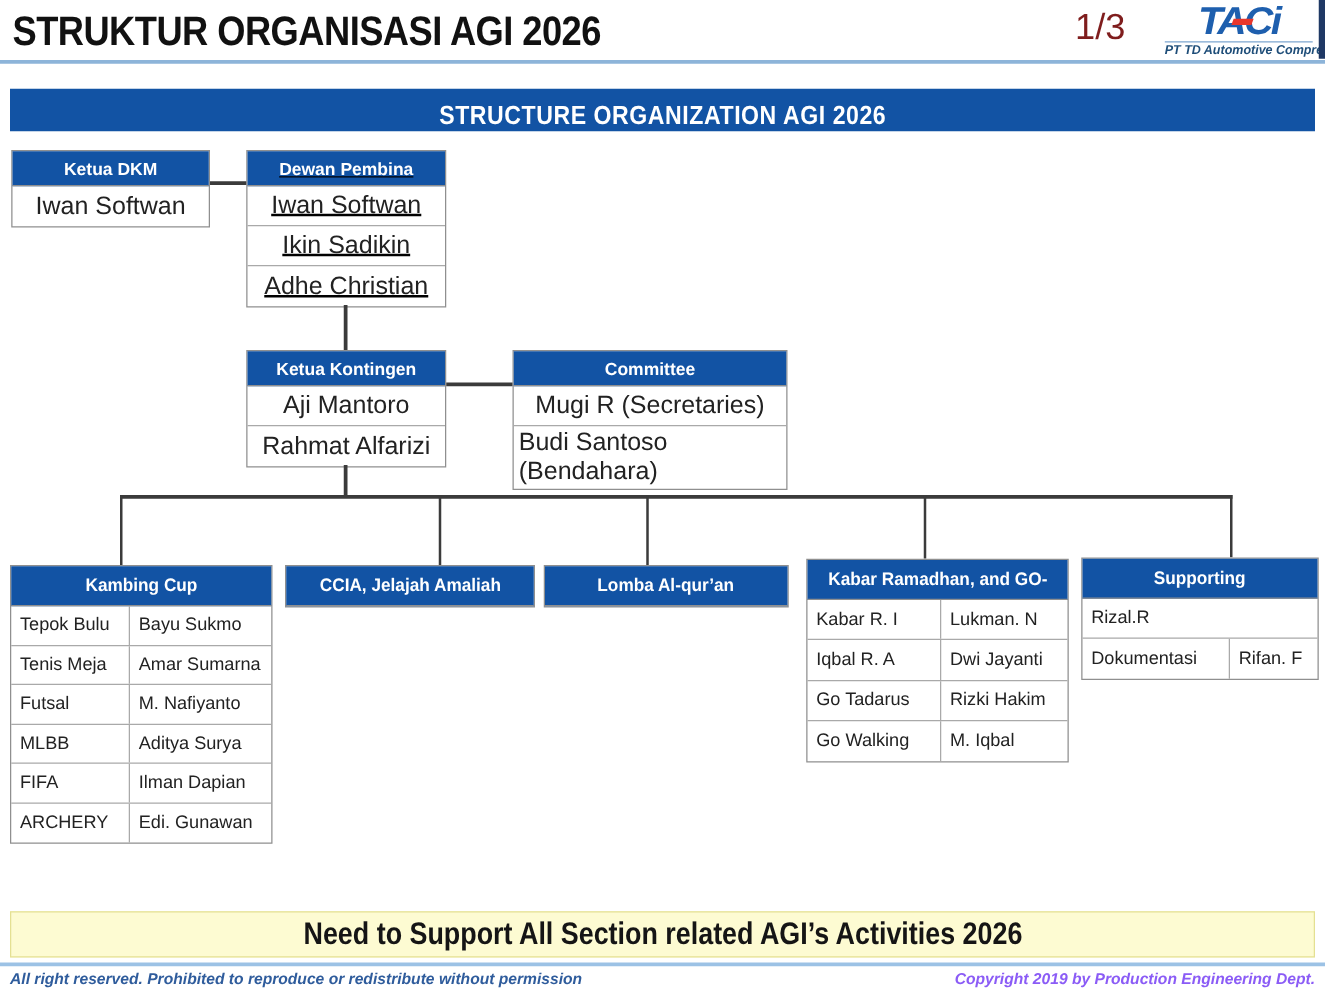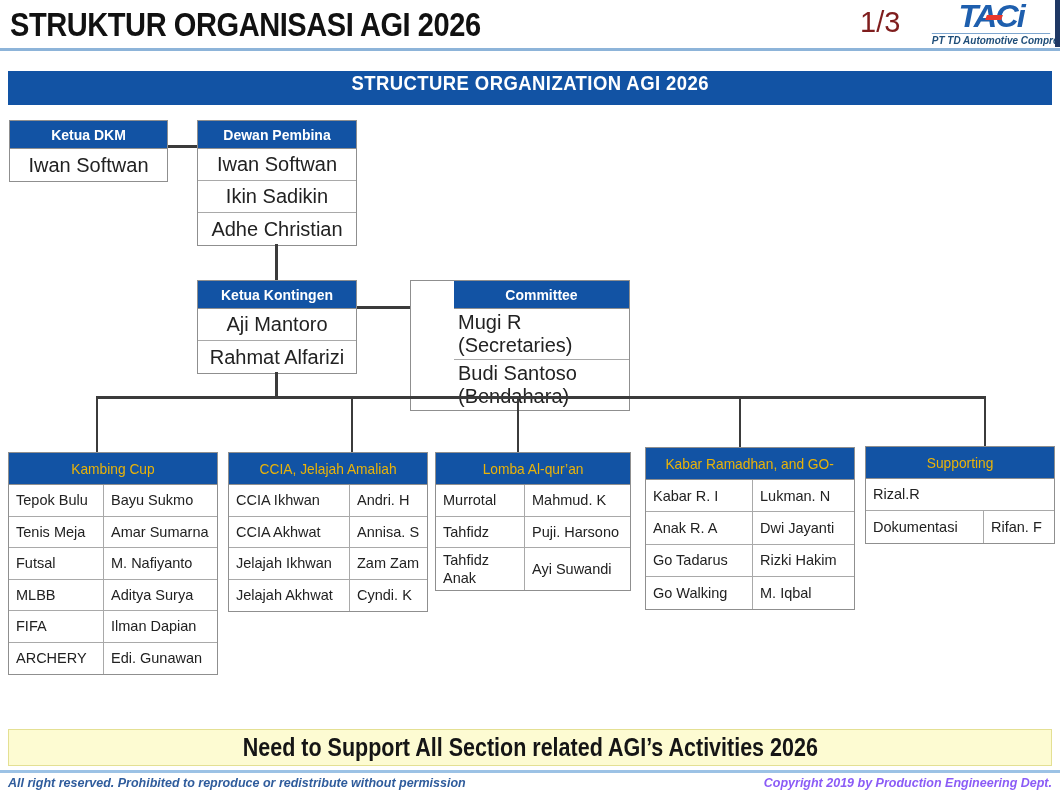--- a/index.html
+++ b/index.html
@@ -37,7 +37,7 @@
   
   .main-banner{
     position:absolute;left:8px;top:71px;width:1044px;height:34px;background:#1253A4;
-    display:flex;align-items:flex-start;justify-content:center;
+    display:flex;align-items:flex-end;justify-content:center;
   }
   .main-banner span{
     color:#fff;font-size:21px;font-weight:bold;white-space:nowrap;

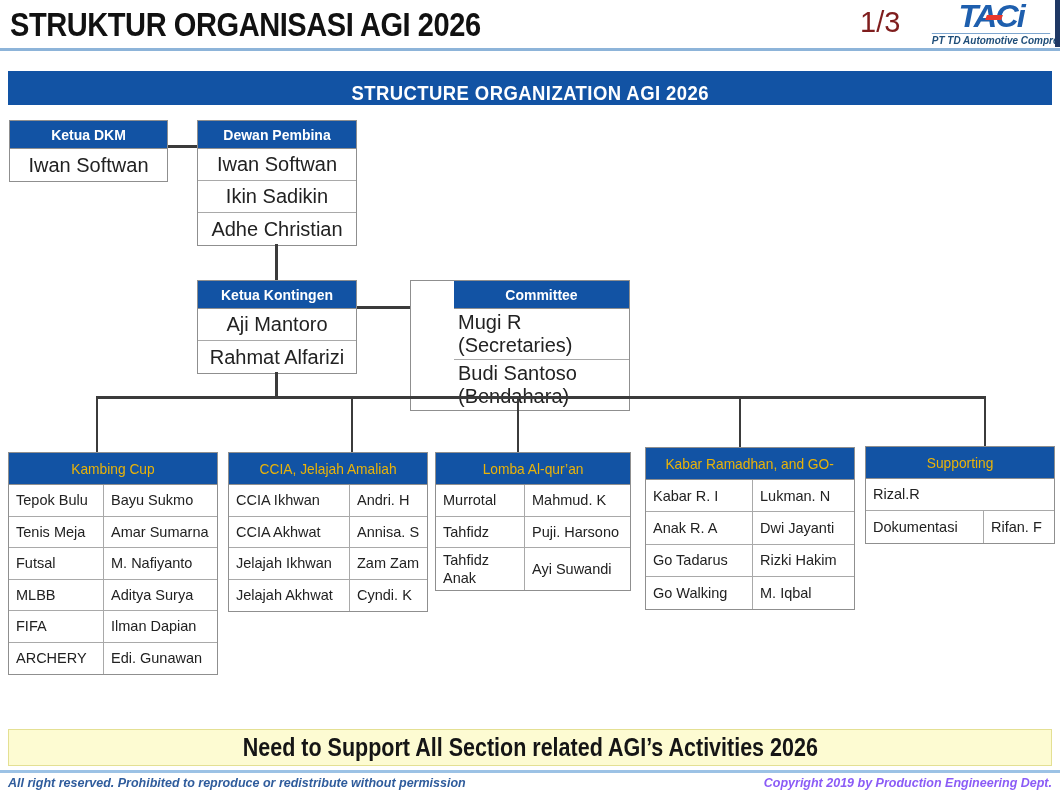--- a/index.html
+++ b/index.html
@@ -129,7 +129,7 @@
         </div>
       </div>
   </div>
-  <div class="orgbox" style="left:197px;top:120px;width:160px;">
+  <div class="orgbox" style="left:197px;top:120px;width:160px;text-decoration:underline;">
     <div class="bhead">Dewan Pembina</div>
     <div>
         <div class="trow">

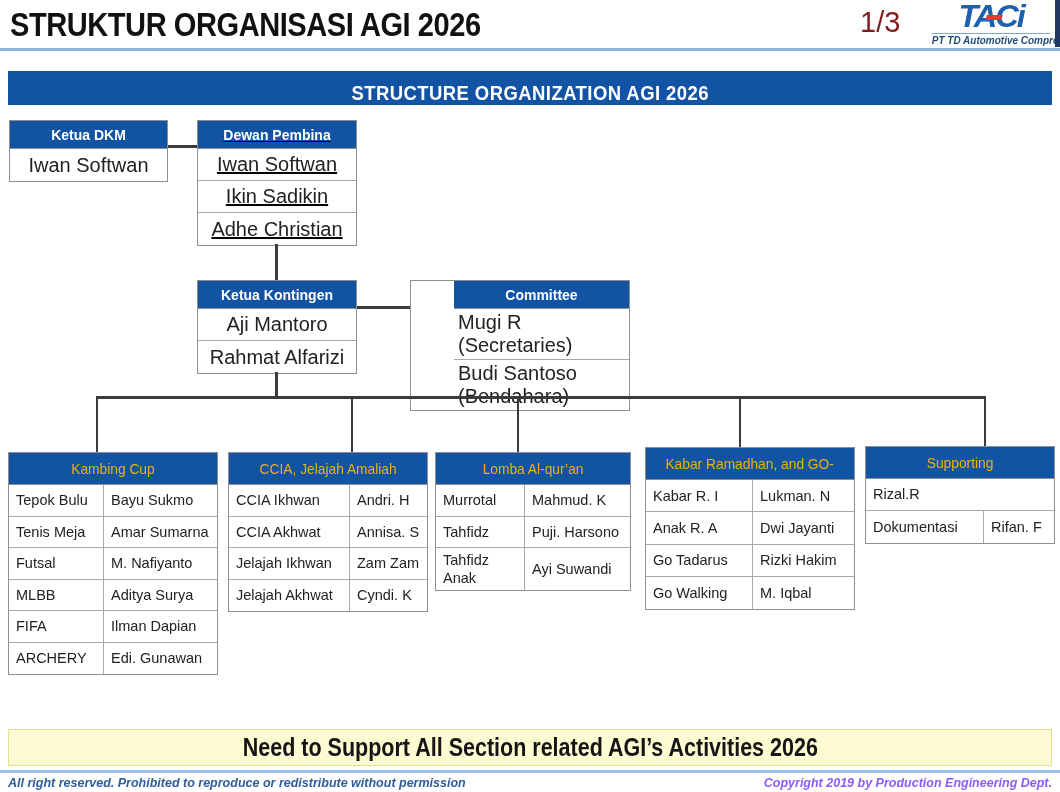--- a/index.html
+++ b/index.html
@@ -157,7 +157,7 @@
         </div>
       </div>
   </div>
-  <div class="orgbox" style="left:410px;top:280px;width:220px;padding-left:43px;">
+  <div class="orgbox" style="left:410px;top:280px;width:220px;">
     <div class="bhead">Committee</div>
     <div>
         <div class="trow">

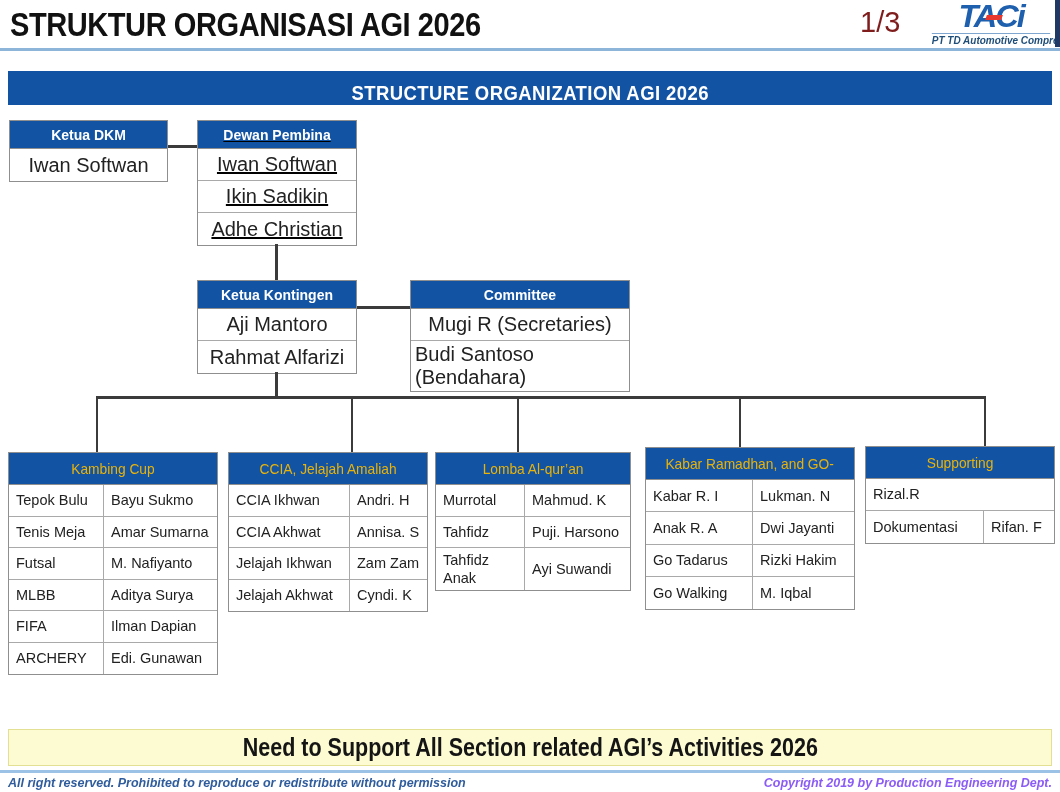--- a/index.html
+++ b/index.html
@@ -63,7 +63,7 @@
   
   .sec{position:absolute;border:1px solid #8f8f8f;background:#fff;box-sizing:border-box;}
   .sec .bhead{
-    background:#1253A4;color:#eab308;font-weight:normal;font-size:14.5px;
+    background:#1253A4;color:#ffffff;font-weight:bold;font-size:14.5px;
     height:31px;display:flex;align-items:center;justify-content:center;
     border-bottom:1px solid #8f8f8f;white-space:nowrap;
   }

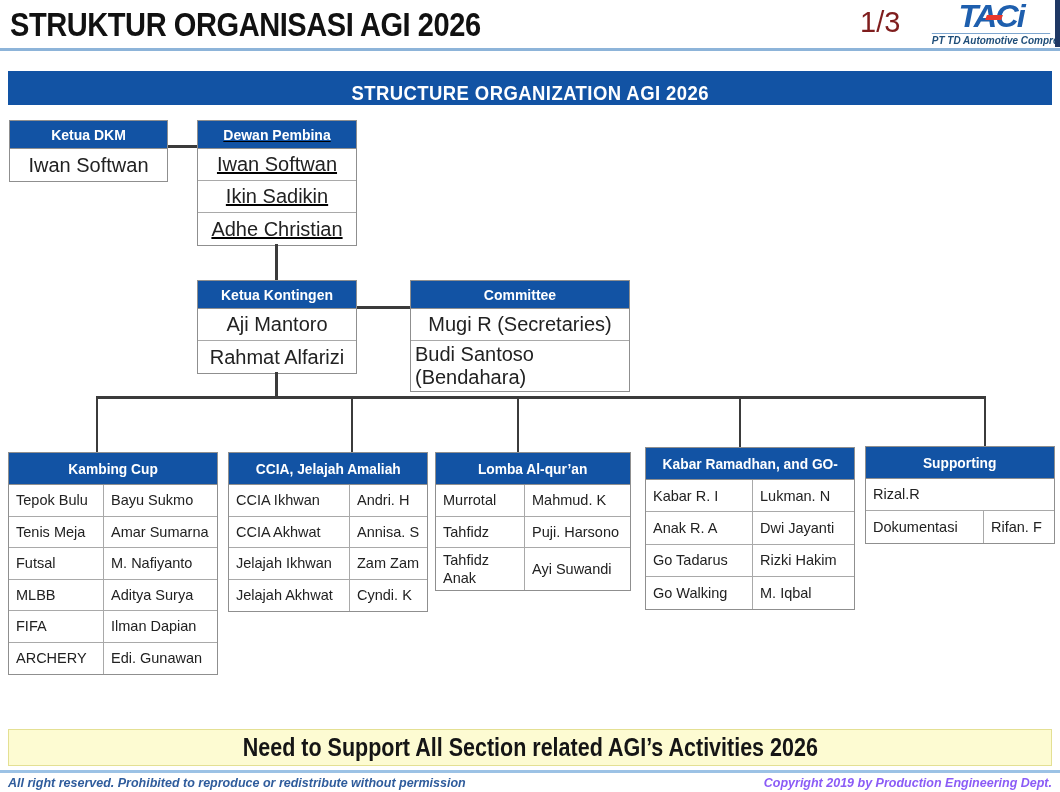--- a/index.html
+++ b/index.html
@@ -213,24 +213,6 @@
     <div class="bhead">
         <span>CCIA, Jelajah Amaliah</span>
       </div>
-    <div>
-        <div class="trow">
-          <div class="tcell c0">CCIA Ikhwan</div>
-          <div class="tcell c1">Andri. H</div>
-        </div>
-        <div class="trow">
-          <div class="tcell c0">CCIA Akhwat</div>
-          <div class="tcell c1">Annisa. S</div>
-        </div>
-        <div class="trow">
-          <div class="tcell c0">Jelajah Ikhwan</div>
-          <div class="tcell c1">Zam Zam</div>
-        </div>
-        <div class="trow">
-          <div class="tcell c0">Jelajah Akhwat</div>
-          <div class="tcell c1">Cyndi. K</div>
-        </div>
-      </div>
   </div>
   <div class="sec" style="left:435px;top:452px;width:196px;--c1:89px;--rh:31.5px;">
     <div class="bhead">

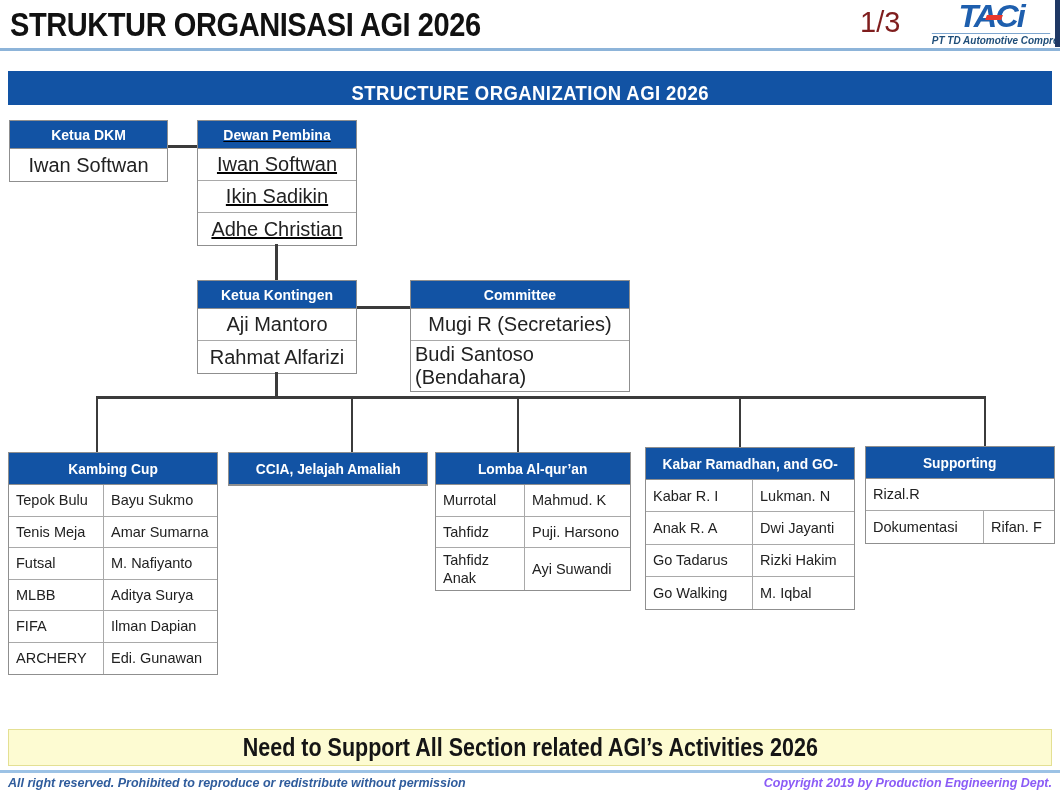--- a/index.html
+++ b/index.html
@@ -218,20 +218,6 @@
     <div class="bhead">
         <span>Lomba Al-qur’an</span>
       </div>
-    <div>
-        <div class="trow">
-          <div class="tcell c0">Murrotal</div>
-          <div class="tcell c1">Mahmud. K</div>
-        </div>
-        <div class="trow">
-          <div class="tcell c0">Tahfidz</div>
-          <div class="tcell c1">Puji. Harsono</div>
-        </div>
-        <div class="trow">
-          <div class="tcell c0">Tahfidz Anak</div>
-          <div class="tcell c1">Ayi Suwandi</div>
-        </div>
-      </div>
   </div>
   <div class="sec" style="left:645px;top:447px;width:210px;--c1:107px;--rh:32.3px;">
     <div class="bhead">

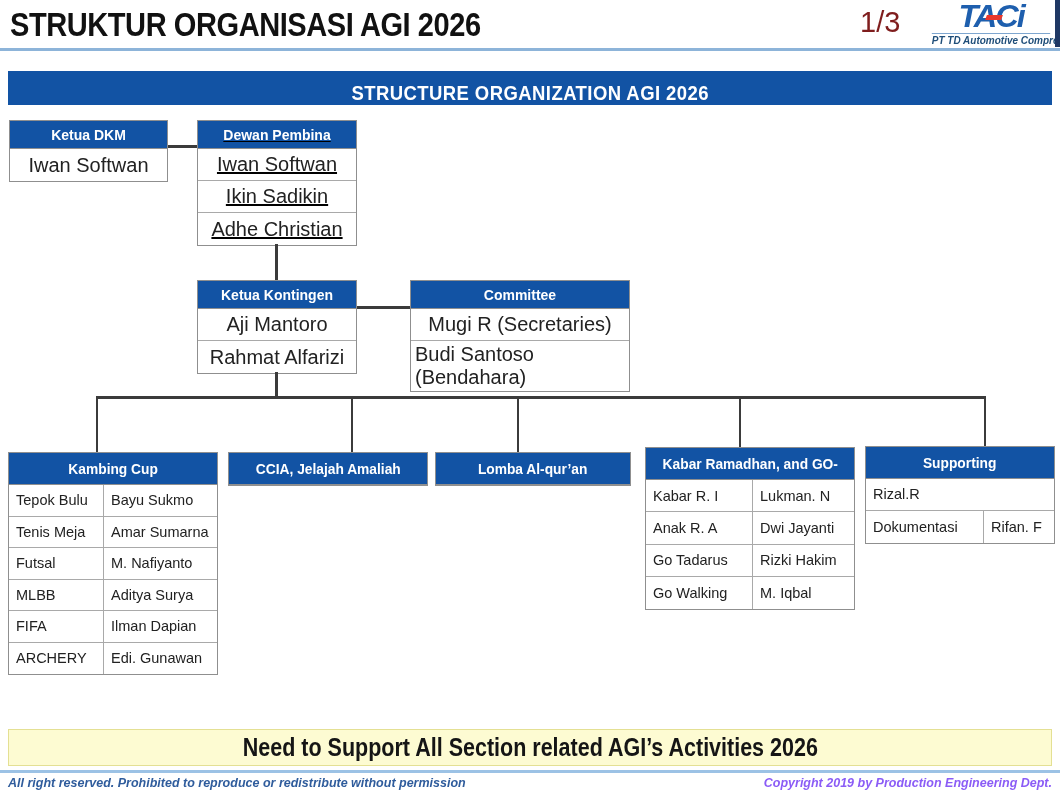--- a/index.html
+++ b/index.html
@@ -229,7 +229,7 @@
           <div class="tcell c1">Lukman. N</div>
         </div>
         <div class="trow">
-          <div class="tcell c0">Anak R. A</div>
+          <div class="tcell c0">Iqbal R. A</div>
           <div class="tcell c1">Dwi Jayanti</div>
         </div>
         <div class="trow">

